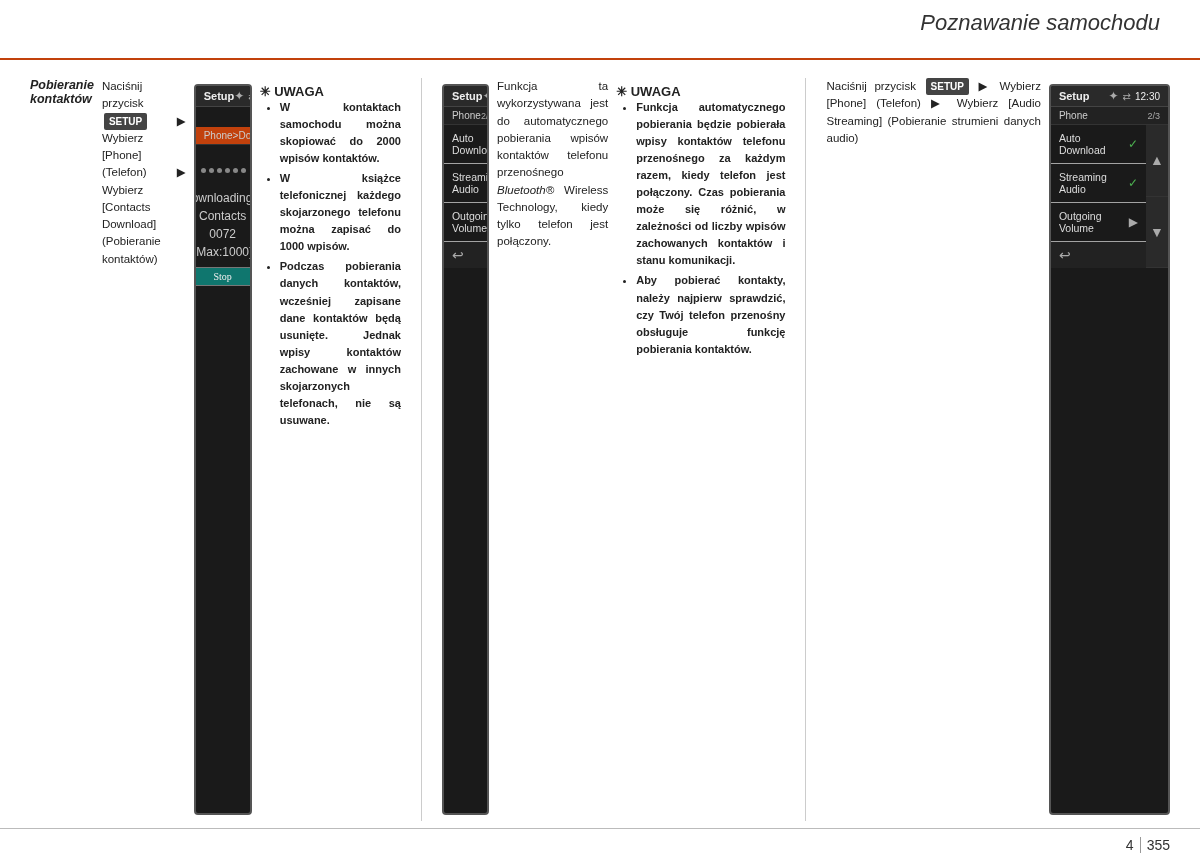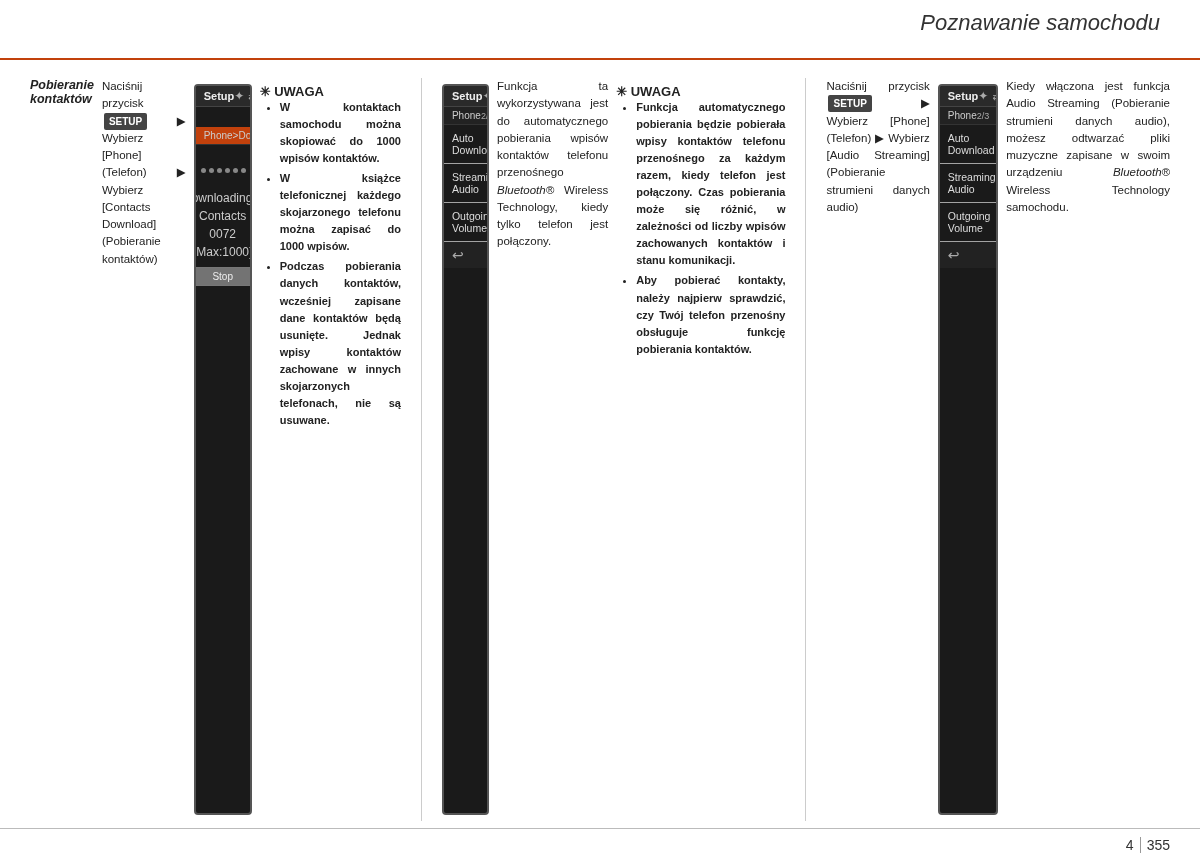--- a/index.html
+++ b/index.html
@@ -491,9 +491,6 @@
       </div>
     </div>
 
-    <div class="section-text">
-      Kiedy włączona jest funkcja Audio Streaming (Pobieranie strumieni danych audio), możesz odtwarzać pliki muzyczne zapisane w swoim urządzeniu <em>Bluetooth®</em> <span>Wireless</span> Technology samochodu.
-    </div>
   </div>
 
 </div>

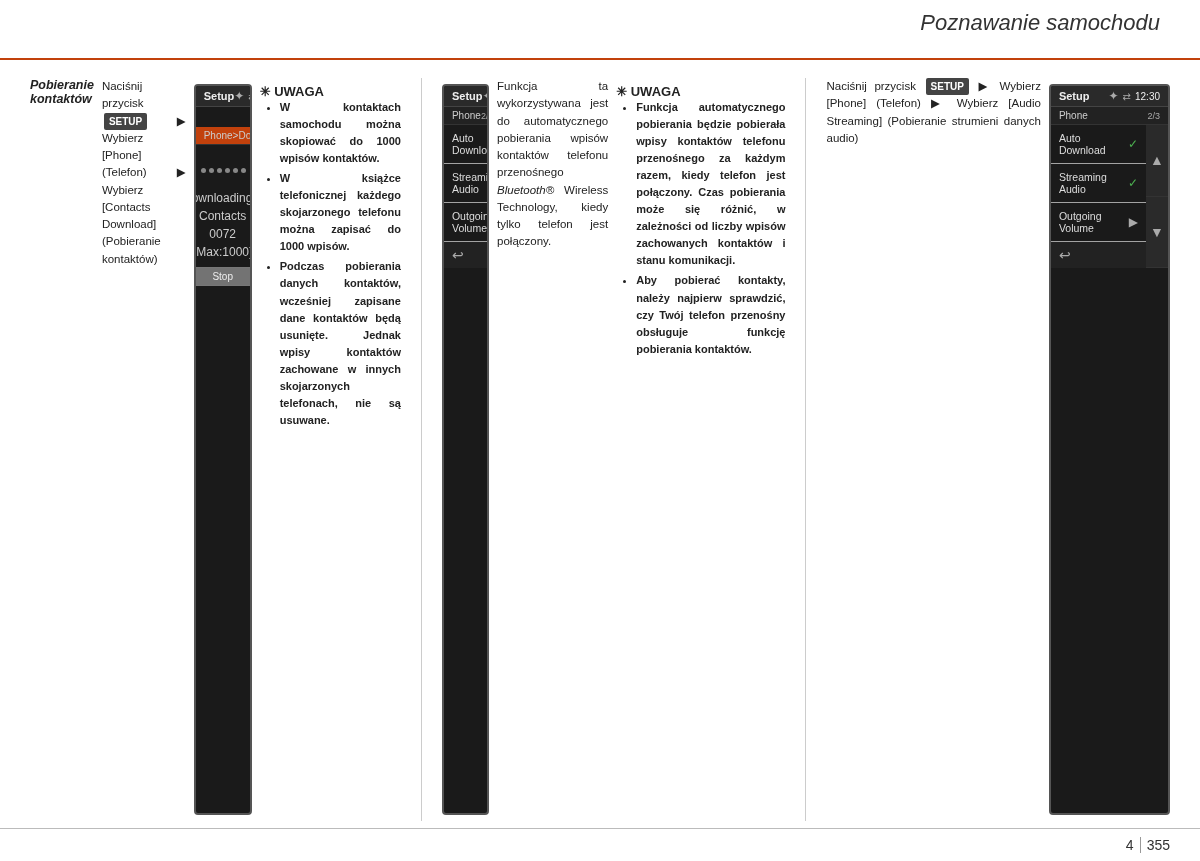--- a/index.html
+++ b/index.html
@@ -366,7 +366,7 @@
     <div class="note-section">
       <div class="note-title bold">✳ UWAGA</div>
       <ul class="note-list note-list-bold">
-        <li>W kontaktach samochodu można skopiować do 1000 wpisów kontaktów.</li>
+        <li>W kontaktach samochodu można skopiować do 2000 wpisów kontaktów.</li>
         <li>W książce telefonicznej każdego skojarzonego telefonu można zapisać do 1000 wpisów.</li>
         <li>Podczas pobierania danych kontaktów, wcześniej zapisane dane kontaktów będą usunięte. Jednak wpisy kontaktów zachowane w innych skojarzonych telefonach, nie są usuwane.</li>
       </ul>

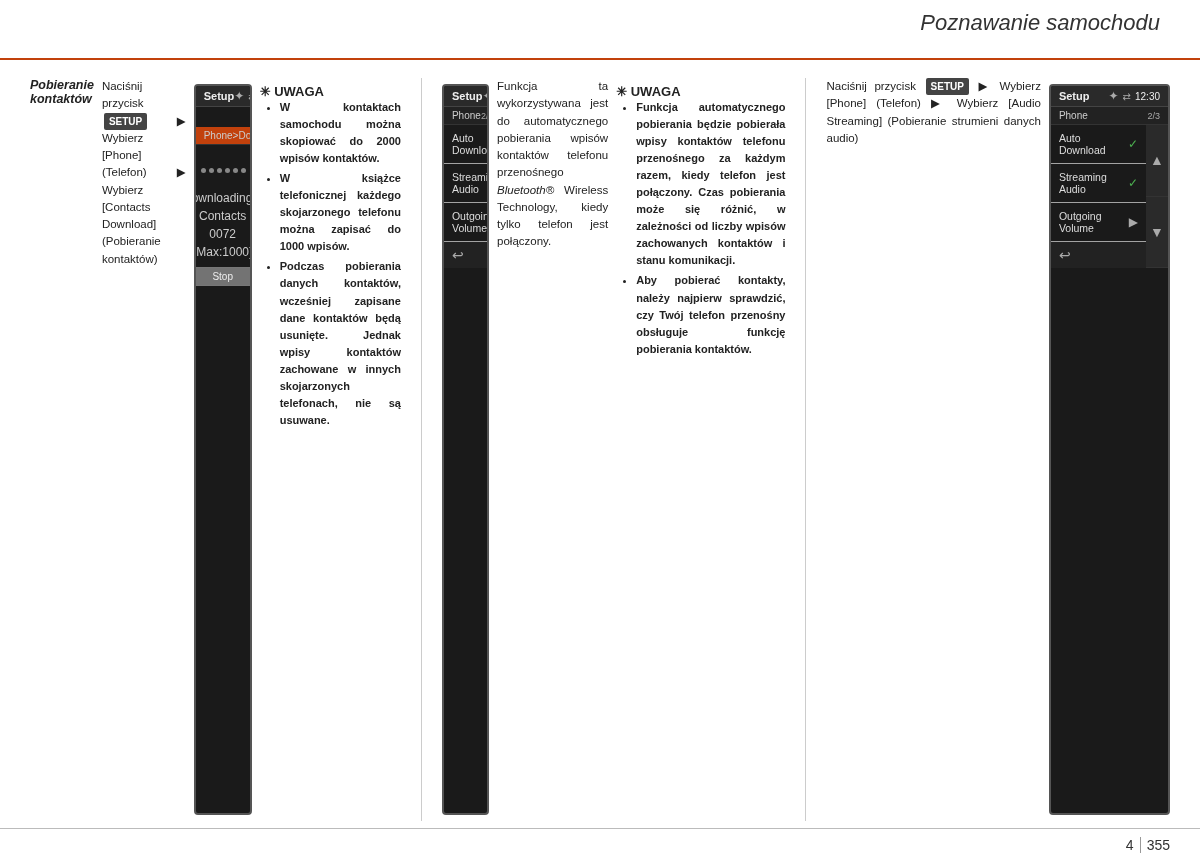--- a/index.html
+++ b/index.html
@@ -165,12 +165,13 @@
     }
 
     .stop-btn {
-      background: #737373;
+      background: #0f766e;
       color: #eee;
       border: 1px solid #777;
       border-radius: 3px;
       padding: 3px 20px;
       font-size: 10px;
+      font-family: Liberation Serif, serif;
     }
 
     .screen-breadcrumb {

